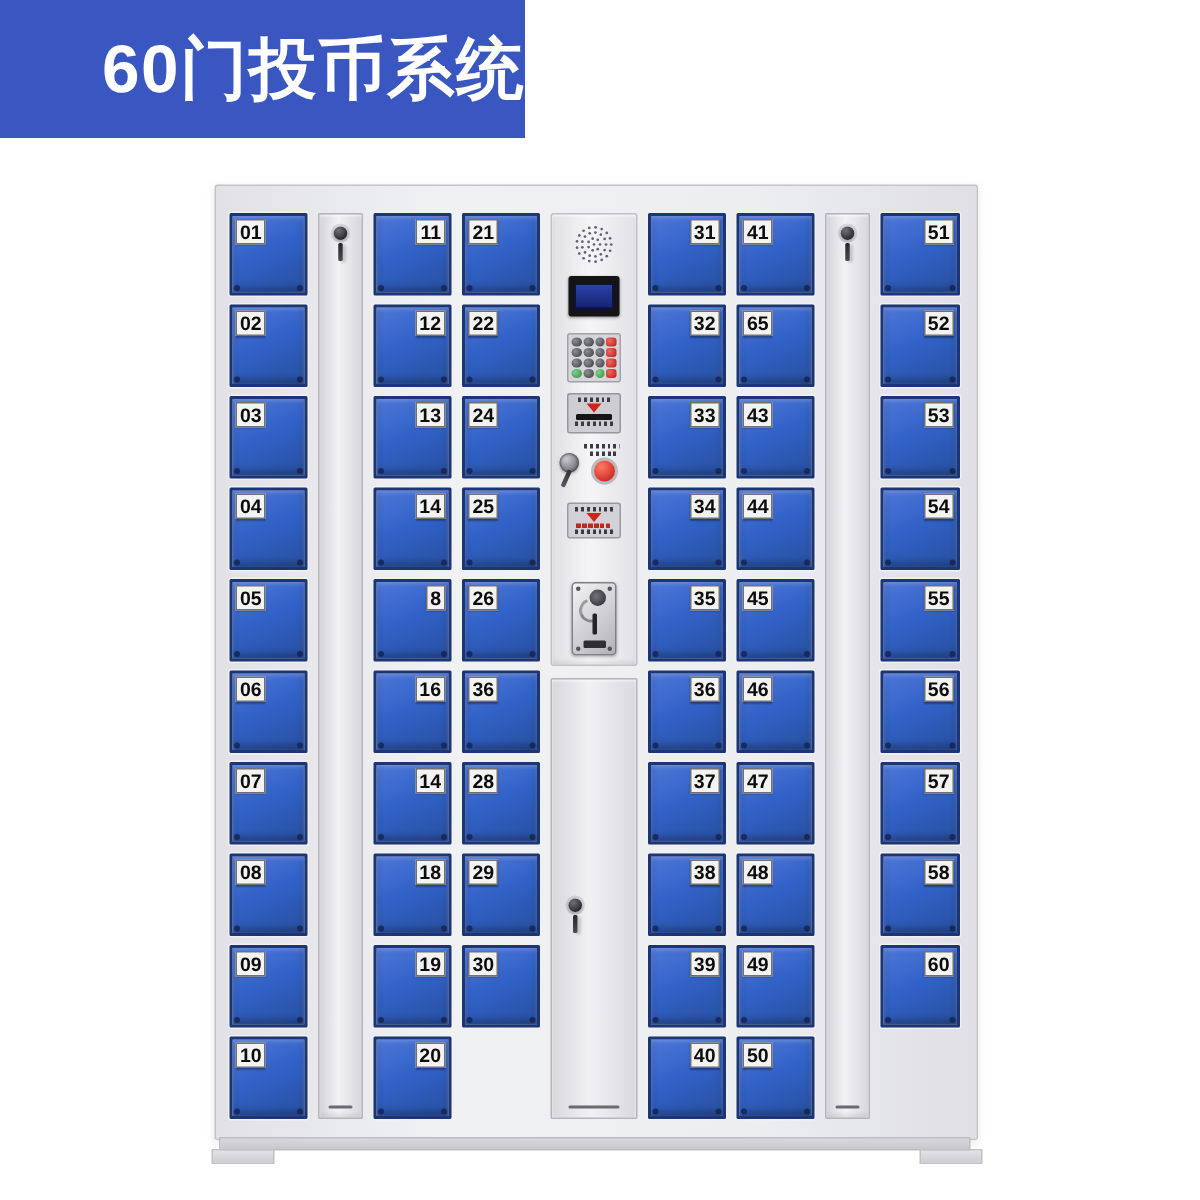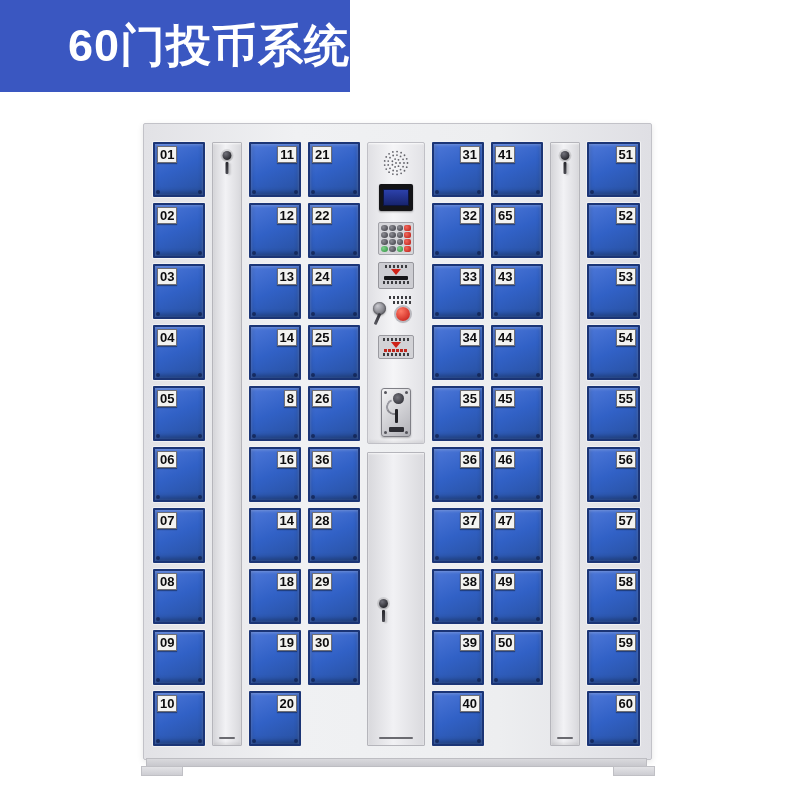--- a/index.html
+++ b/index.html
@@ -385,6 +385,9 @@
           <span class="door-label left">47</span>
         </div>
         <div class="door">
+          <span class="door-label left">48</span>
+        </div>
+        <div class="door">
           <span class="door-label left">49</span>
         </div>
         <div class="door">

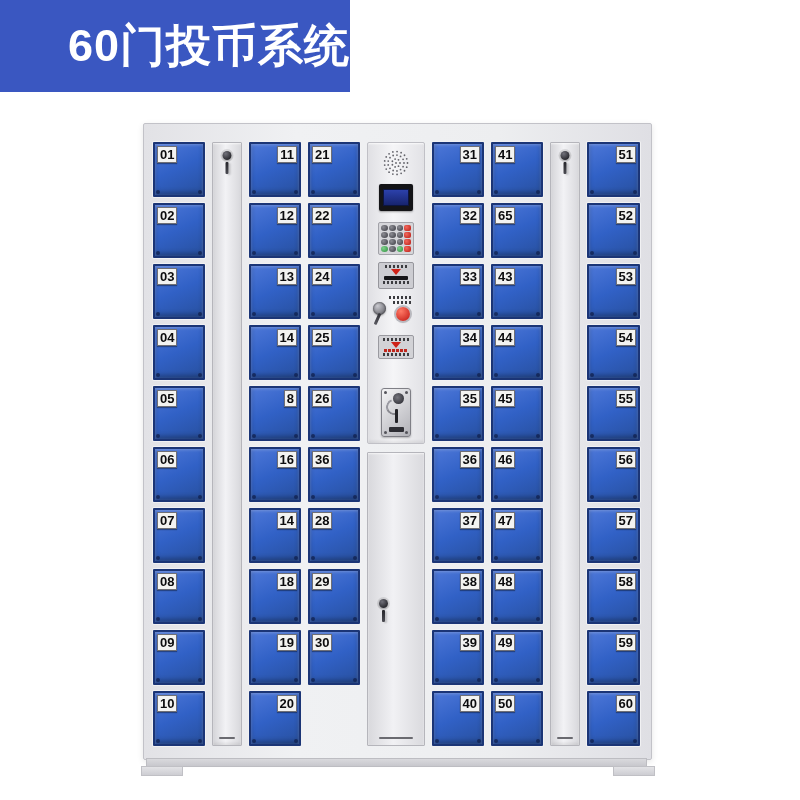--- a/index.html
+++ b/index.html
@@ -429,9 +429,6 @@
           <span class="door-label right">58</span>
         </div>
         <div class="door">
-          <span class="door-label right">59</span>
-        </div>
-        <div class="door">
           <span class="door-label right">60</span>
         </div>
       </div>

